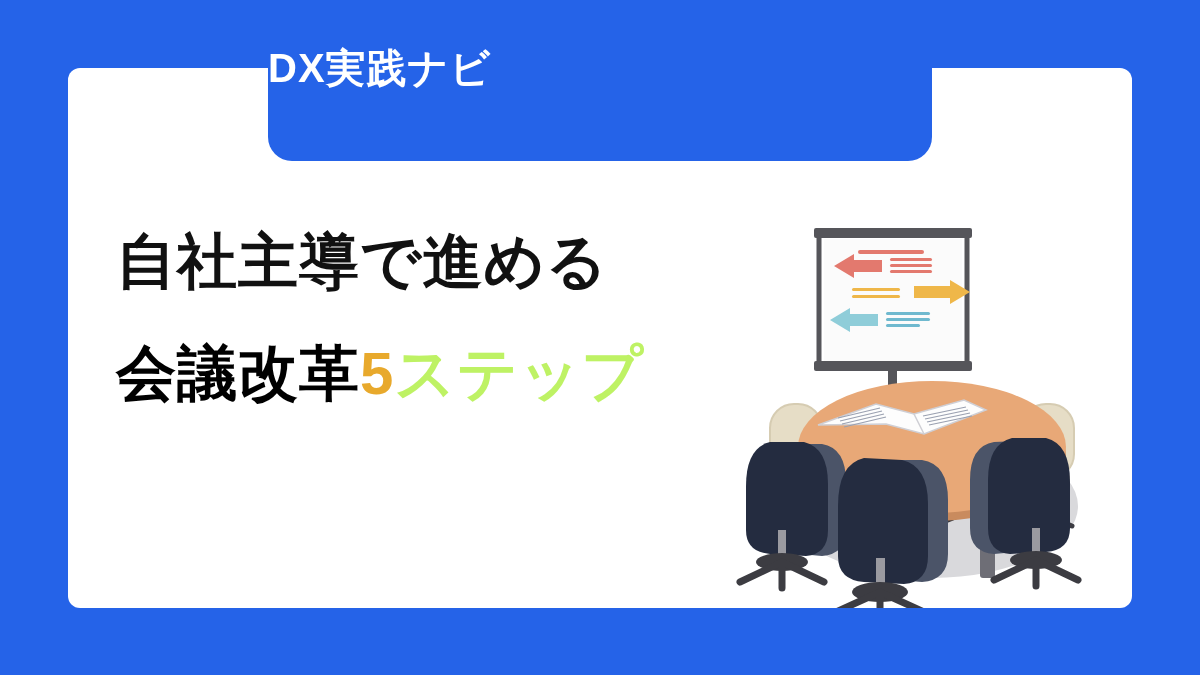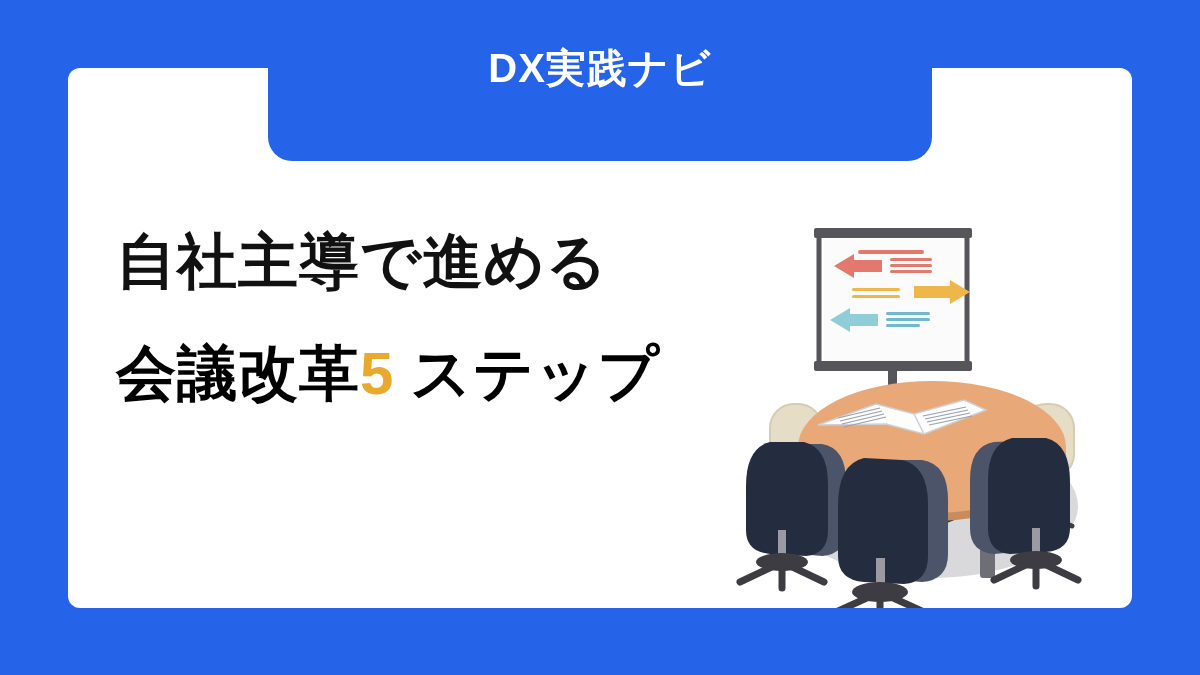--- a/index.html
+++ b/index.html
@@ -48,7 +48,7 @@
     left: 0;
     right: 0;
     top: 48px;
-    text-align: center;
+    text-align: left;
     color: #ffffff;
     font-size: 40px;
     font-weight: 700;

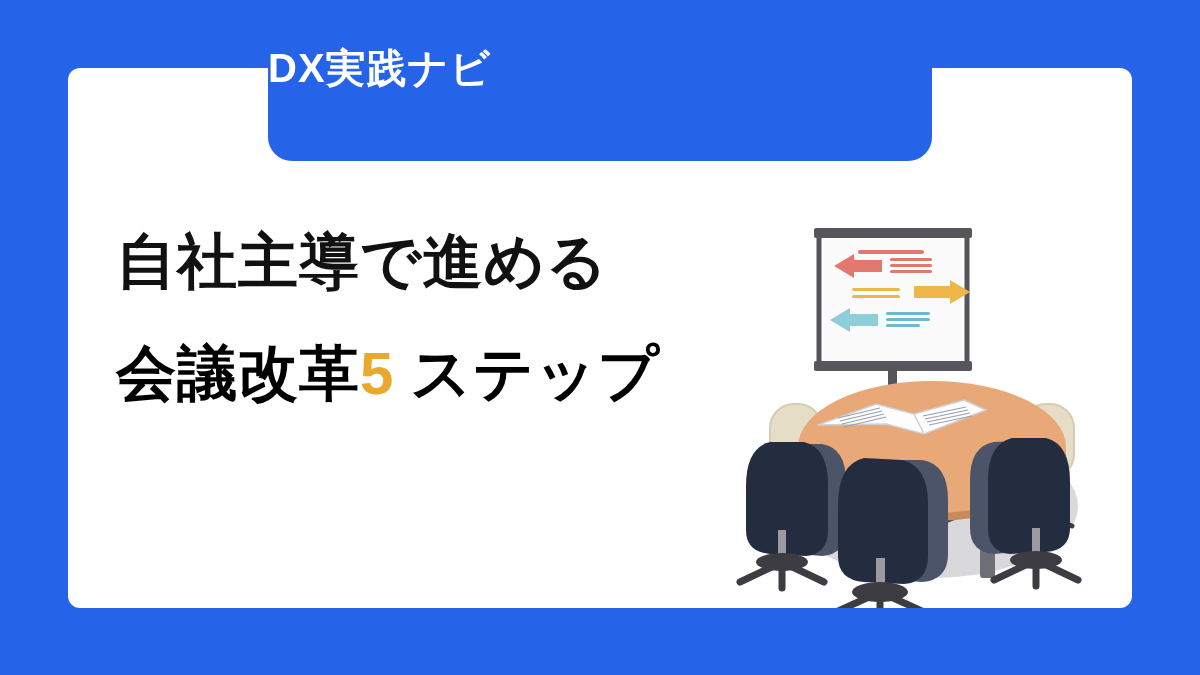--- a/index.html
+++ b/index.html
@@ -77,7 +77,7 @@
   }
   .hl-blue  { color: #000000; }
   .hl-gold  { color: #e8a92c; }
-  .hl-black { color: #000000; margin-left: 16px; }
+  .hl-black { color: #bef264; }
 
   
   .illustration {

